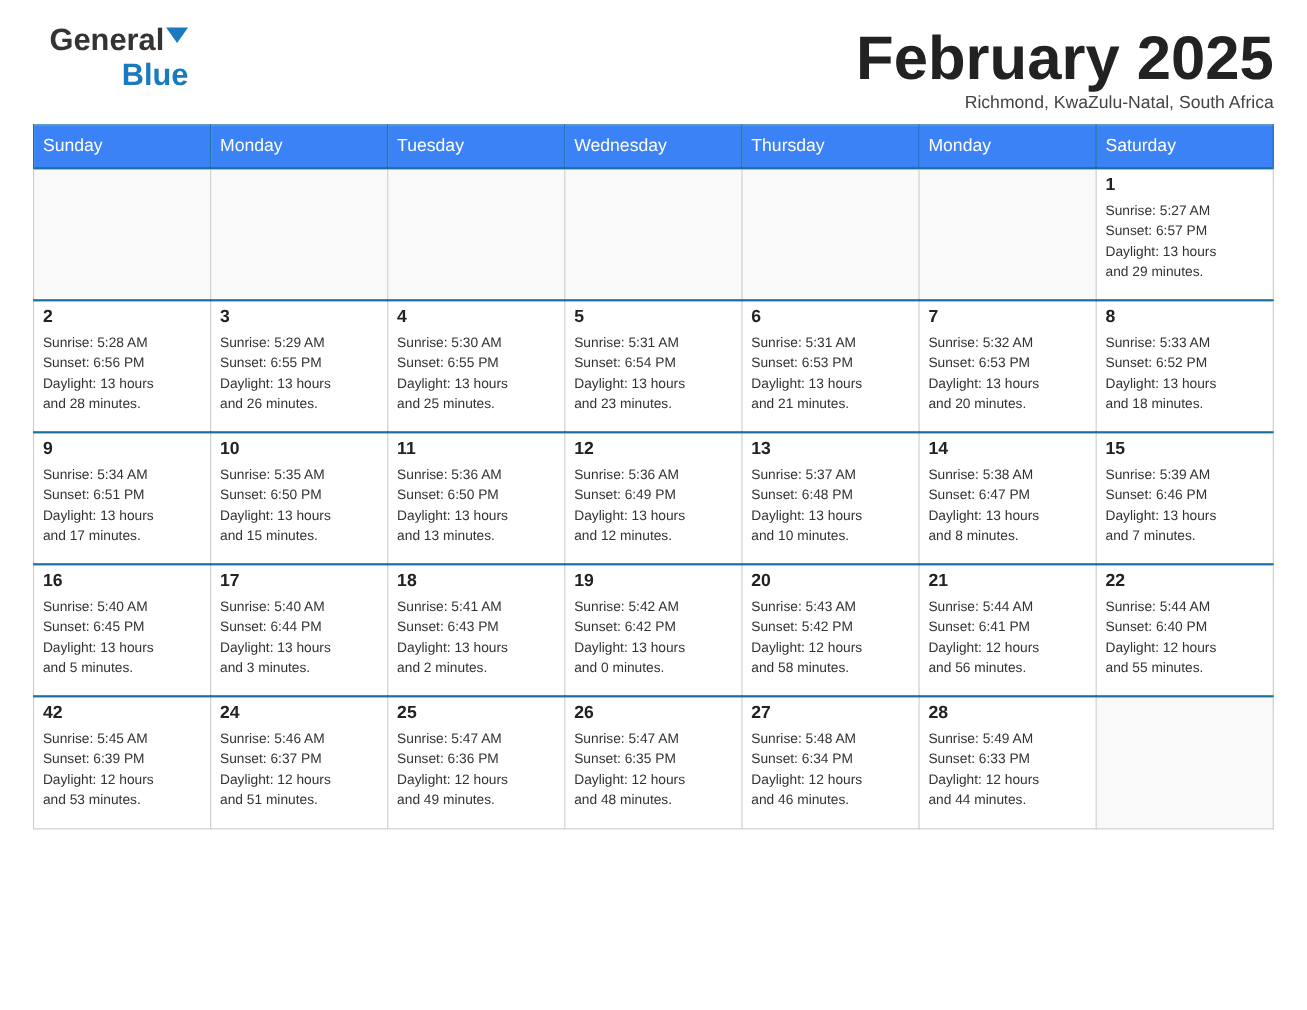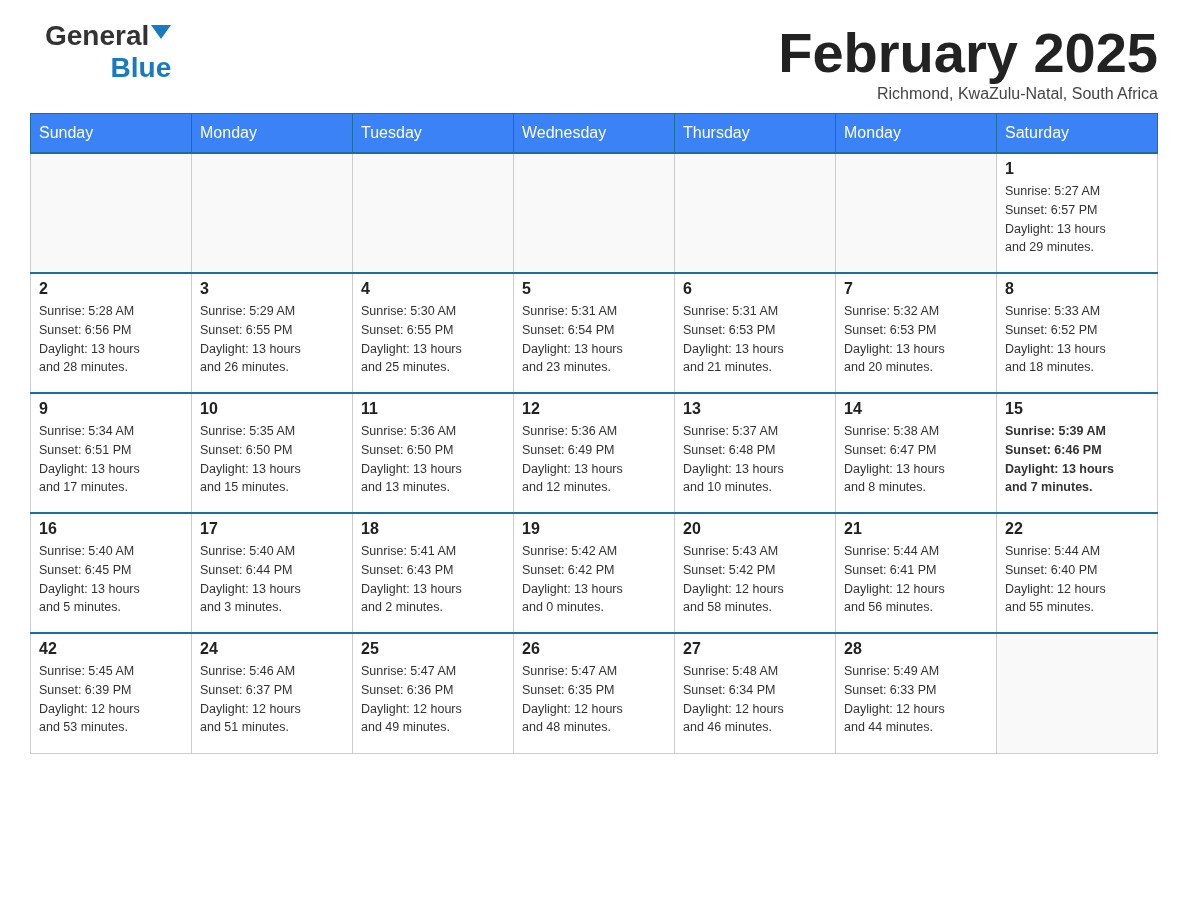--- a/index.html
+++ b/index.html
@@ -195,7 +195,7 @@
 Sunset: 6:47 PM
 Daylight: 13 hours
 and 8 minutes.</span></td>
-        <td><span class="day-num">15</span><span class="day-info" style="white-space: pre-line; font-weight: bold;">Sunrise: 5:39 AM
+        <td><span class="day-num">15</span><span class="day-info" style="white-space: pre-line;">Sunrise: 5:39 AM
 Sunset: 6:46 PM
 Daylight: 13 hours
 and 7 minutes.</span></td>

